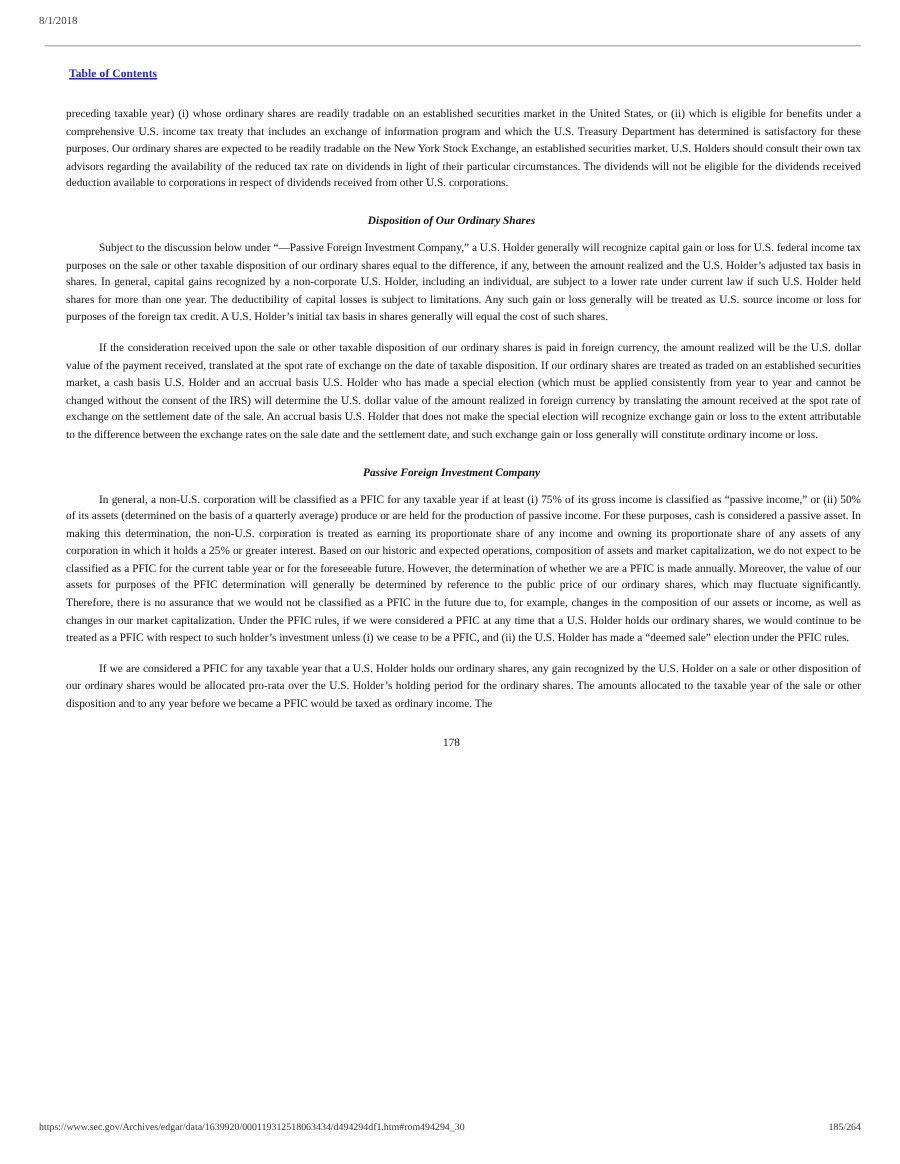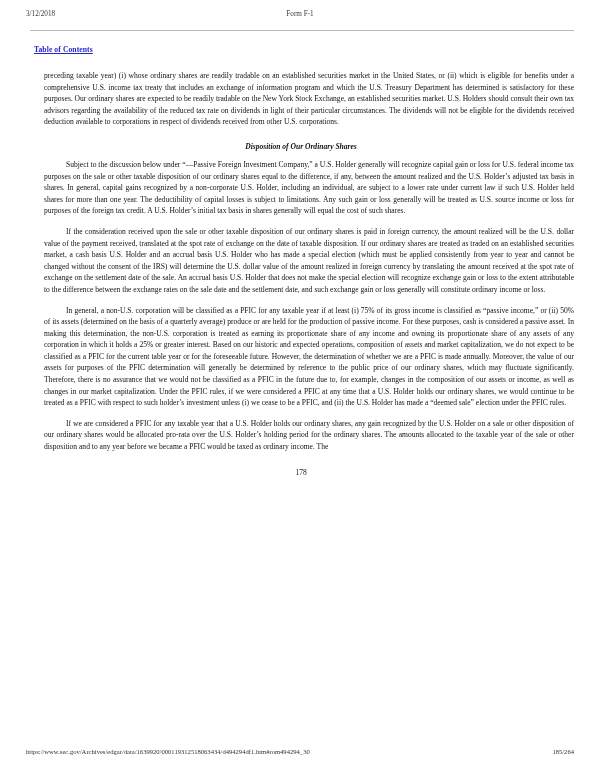--- a/index.html
+++ b/index.html
@@ -140,7 +140,7 @@
 <div class="page">
 
   <div class="print-header">
-    <span class="ph-date">3/12/2018</span>
+    <span class="ph-date">8/1/2018</span>
     <span class="ph-title">Form F-1</span>
   </div>
 

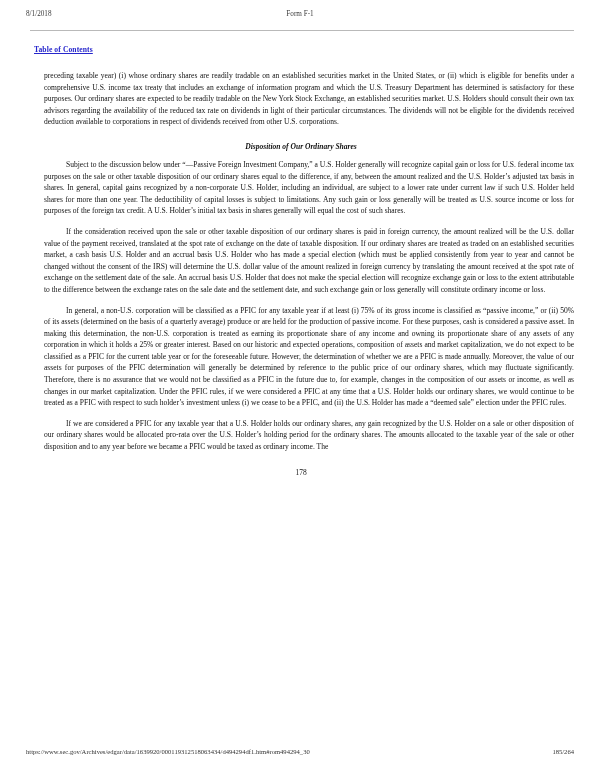--- a/index.html
+++ b/index.html
@@ -141,7 +141,6 @@
 
   <div class="print-header">
     <span class="ph-date">8/1/2018</span>
-    <span class="ph-title">Form F-1</span>
   </div>
 
   <div class="header-rule"></div>

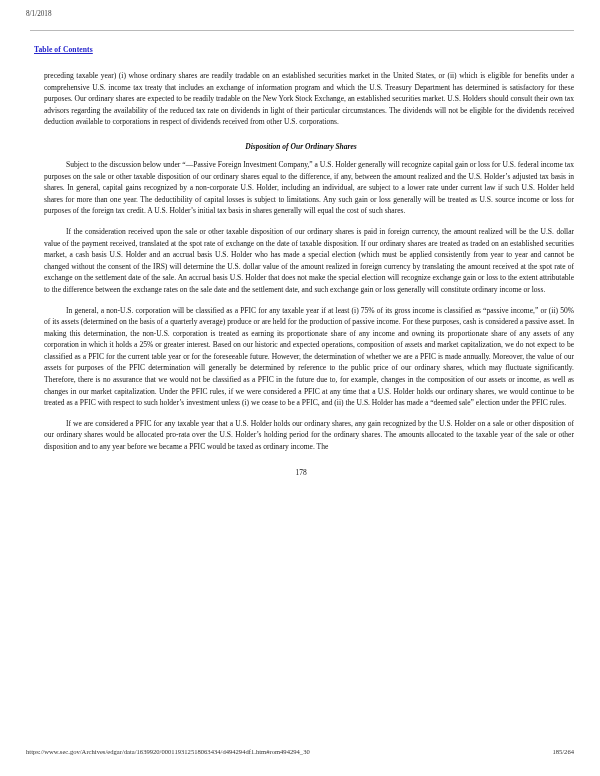--- a/index.html
+++ b/index.html
@@ -72,7 +72,7 @@
     font-weight: bold;
     color: #2626cc;
     text-decoration: underline;
-    margin: 0 0 0 6px;
+    margin: 0 0 0 18px;
     letter-spacing: 0.1px;
     cursor: pointer;
   }

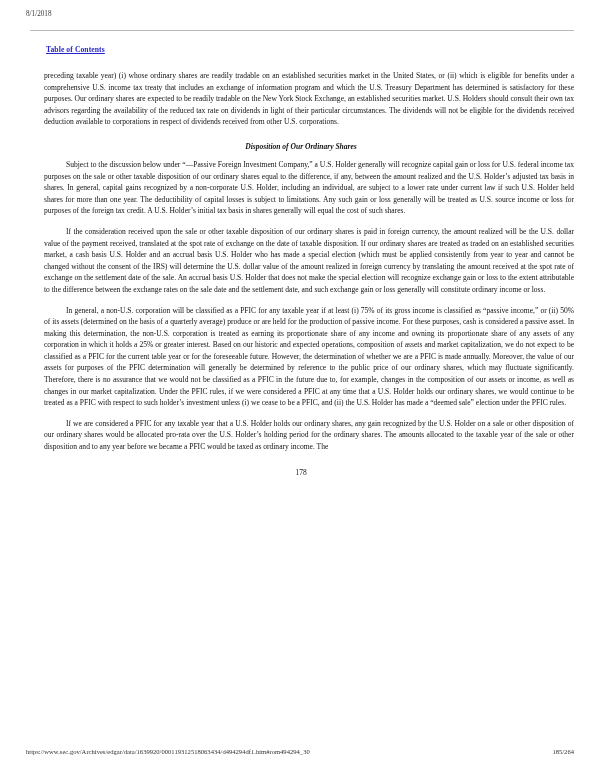--- a/index.html
+++ b/index.html
@@ -154,6 +154,7 @@
         <h4 class="sec-head">Disposition of Our Ordinary Shares</h4>
         <p class="para">Subject to the discussion below under “—Passive Foreign Investment Company,” a U.S. Holder generally will recognize capital gain or loss for U.S. federal income tax purposes on the sale or other taxable disposition of our ordinary shares equal to the difference, if any, between the amount realized and the U.S. Holder’s adjusted tax basis in shares. In general, capital gains recognized by a non-corporate U.S. Holder, including an individual, are subject to a lower rate under current law if such U.S. Holder held shares for more than one year. The deductibility of capital losses is subject to limitations. Any such gain or loss generally will be treated as U.S. source income or loss for purposes of the foreign tax credit. A U.S. Holder’s initial tax basis in shares generally will equal the cost of such shares.</p>
         <p class="para">If the consideration received upon the sale or other taxable disposition of our ordinary shares is paid in foreign currency, the amount realized will be the U.S. dollar value of the payment received, translated at the spot rate of exchange on the date of taxable disposition. If our ordinary shares are treated as traded on an established securities market, a cash basis U.S. Holder and an accrual basis U.S. Holder who has made a special election (which must be applied consistently from year to year and cannot be changed without the consent of the IRS) will determine the U.S. dollar value of the amount realized in foreign currency by translating the amount received at the spot rate of exchange on the settlement date of the sale. An accrual basis U.S. Holder that does not make the special election will recognize exchange gain or loss to the extent attributable to the difference between the exchange rates on the sale date and the settlement date, and such exchange gain or loss generally will constitute ordinary income or loss.</p>
+        <h4 class="sec-head">Passive Foreign Investment Company</h4>
         <p class="para">In general, a non-U.S. corporation will be classified as a PFIC for any taxable year if at least (i) 75% of its gross income is classified as “passive income,” or (ii) 50% of its assets (determined on the basis of a quarterly average) produce or are held for the production of passive income. For these purposes, cash is considered a passive asset. In making this determination, the non-U.S. corporation is treated as earning its proportionate share of any income and owning its proportionate share of any assets of any corporation in which it holds a 25% or greater interest. Based on our historic and expected operations, composition of assets and market capitalization, we do not expect to be classified as a PFIC for the current table year or for the foreseeable future. However, the determination of whether we are a PFIC is made annually. Moreover, the value of our assets for purposes of the PFIC determination will generally be determined by reference to the public price of our ordinary shares, which may fluctuate significantly. Therefore, there is no assurance that we would not be classified as a PFIC in the future due to, for example, changes in the composition of our assets or income, as well as changes in our market capitalization. Under the PFIC rules, if we were considered a PFIC at any time that a U.S. Holder holds our ordinary shares, we would continue to be treated as a PFIC with respect to such holder’s investment unless (i) we cease to be a PFIC, and (ii) the U.S. Holder has made a “deemed sale” election under the PFIC rules.</p>
         <p class="para">If we are considered a PFIC for any taxable year that a U.S. Holder holds our ordinary shares, any gain recognized by the U.S. Holder on a sale or other disposition of our ordinary shares would be allocated pro-rata over the U.S. Holder’s holding period for the ordinary shares. The amounts allocated to the taxable year of the sale or other disposition and to any year before we became a PFIC would be taxed as ordinary income. The</p>
       </div>

